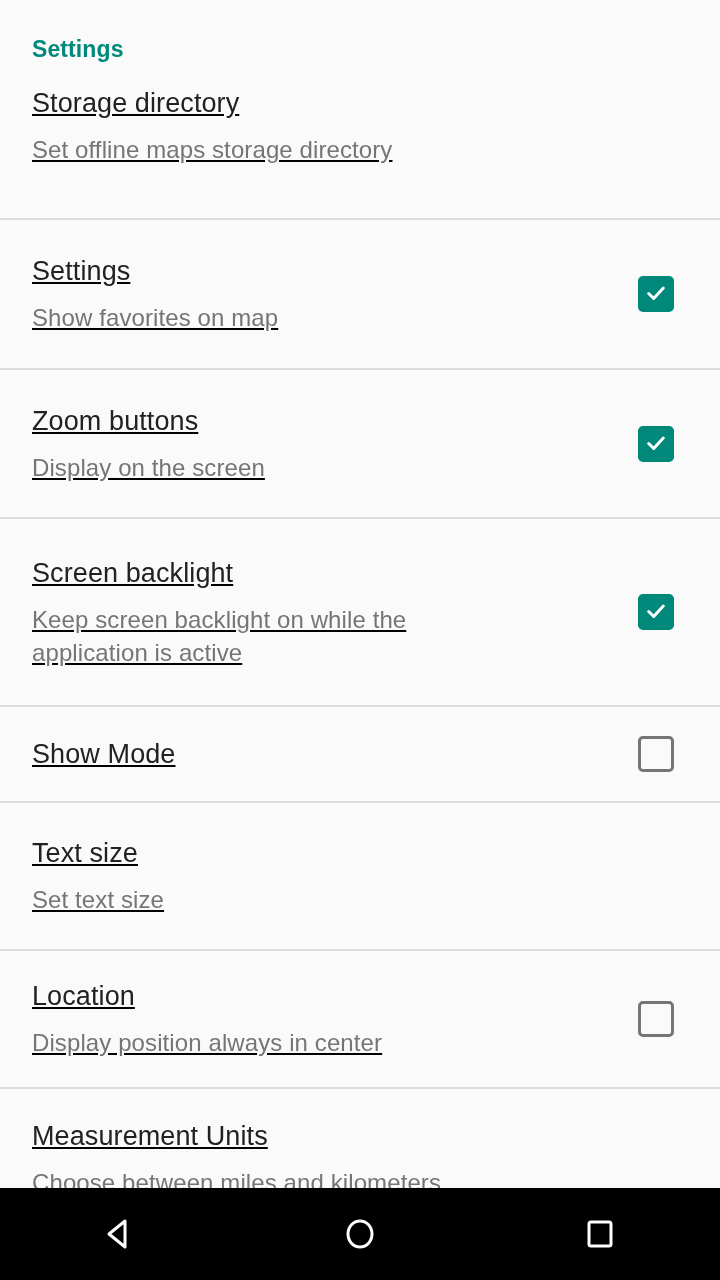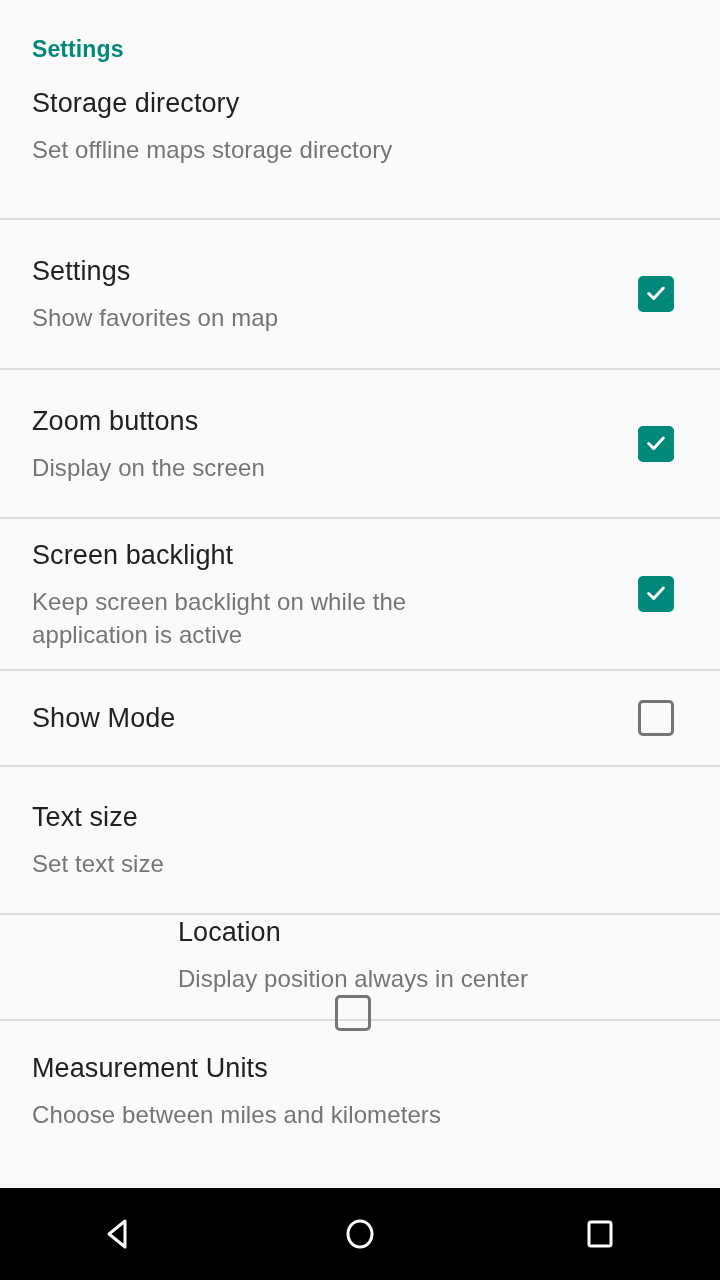--- a/index.html
+++ b/index.html
@@ -47,6 +47,7 @@
     box-sizing: border-box;
     padding: 0 46px 0 32px;
     background: #fafafa;
+    text-decoration: underline;
   }
   .pref-texts {
     flex: 0 1 auto;

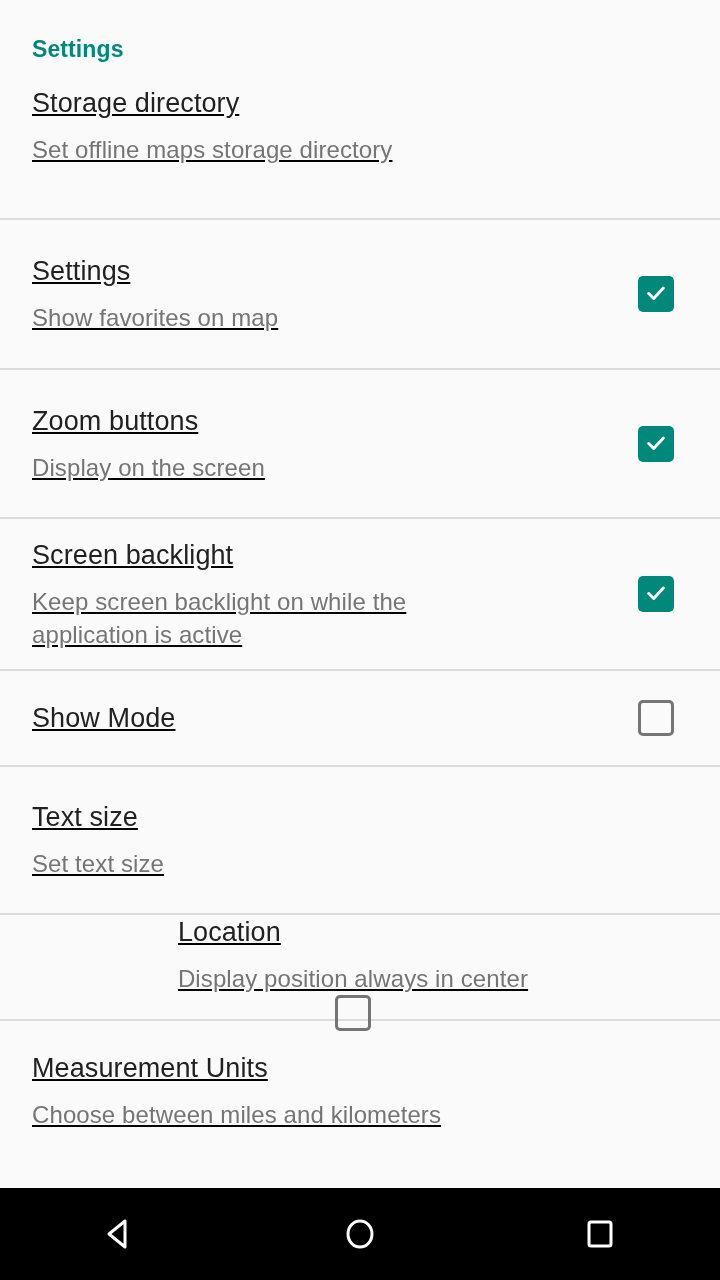--- a/index.html
+++ b/index.html
@@ -80,7 +80,7 @@
   .row-storage   { height: 156px; padding-top: 0; align-items: flex-start; padding-top: 24px; }
   .row-favorites { height: 148px; }
   .row-zoom      { height: 147px; }
-  .row-backlight { height: 150px; }
+  .row-backlight { height: 186px; }
   .row-night     { height: 94px; }
   .row-textsize  { height: 146px; border-radius: 23px; }
   .row-location  { height: 104px; flex-direction: column; }

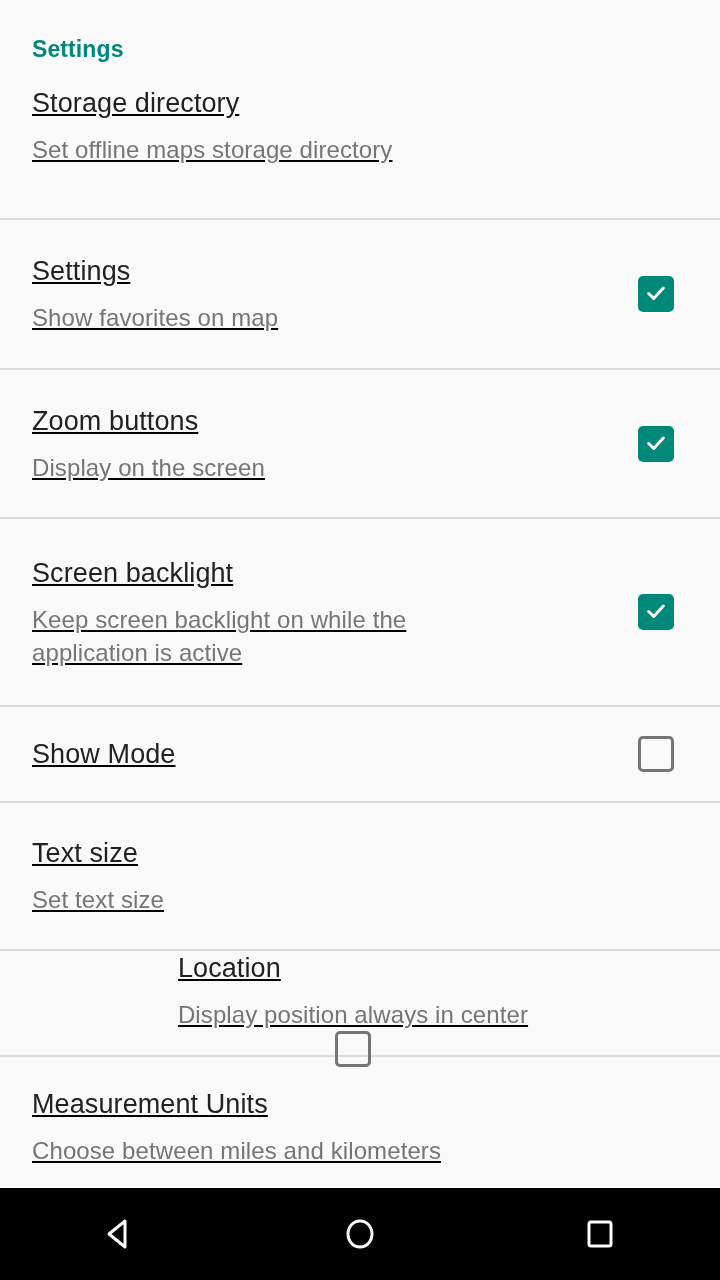--- a/index.html
+++ b/index.html
@@ -83,7 +83,7 @@
   .row-backlight { height: 186px; }
   .row-night     { height: 94px; }
   .row-textsize  { height: 146px; border-radius: 23px; }
-  .row-location  { height: 104px; flex-direction: column; }
+  .row-location  { height: 136px; }
   .row-units     { height: 110px; align-items: flex-end; padding-top: 26px; }
 
   .divider {

